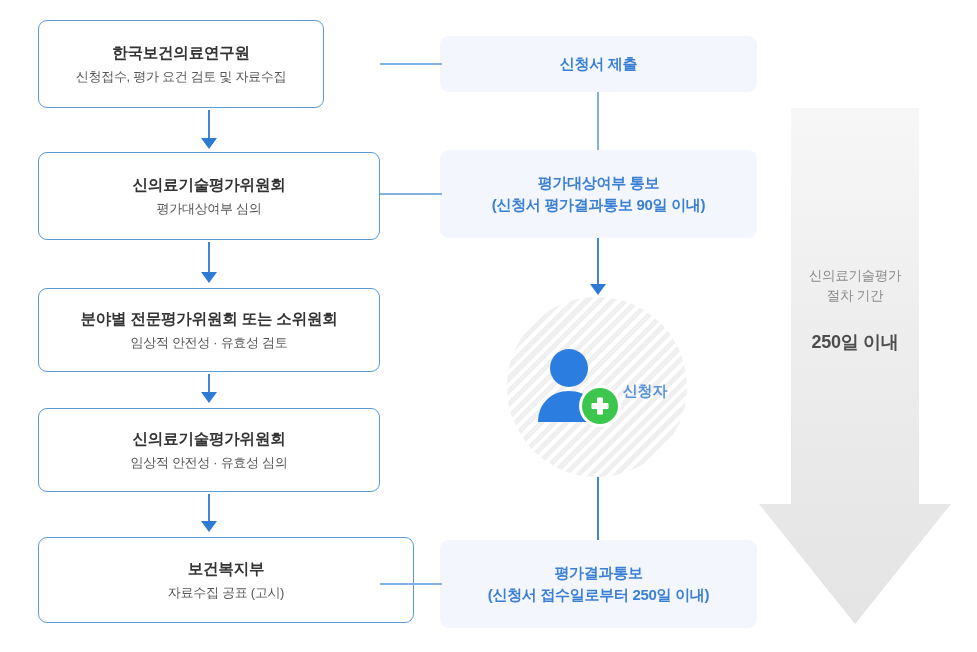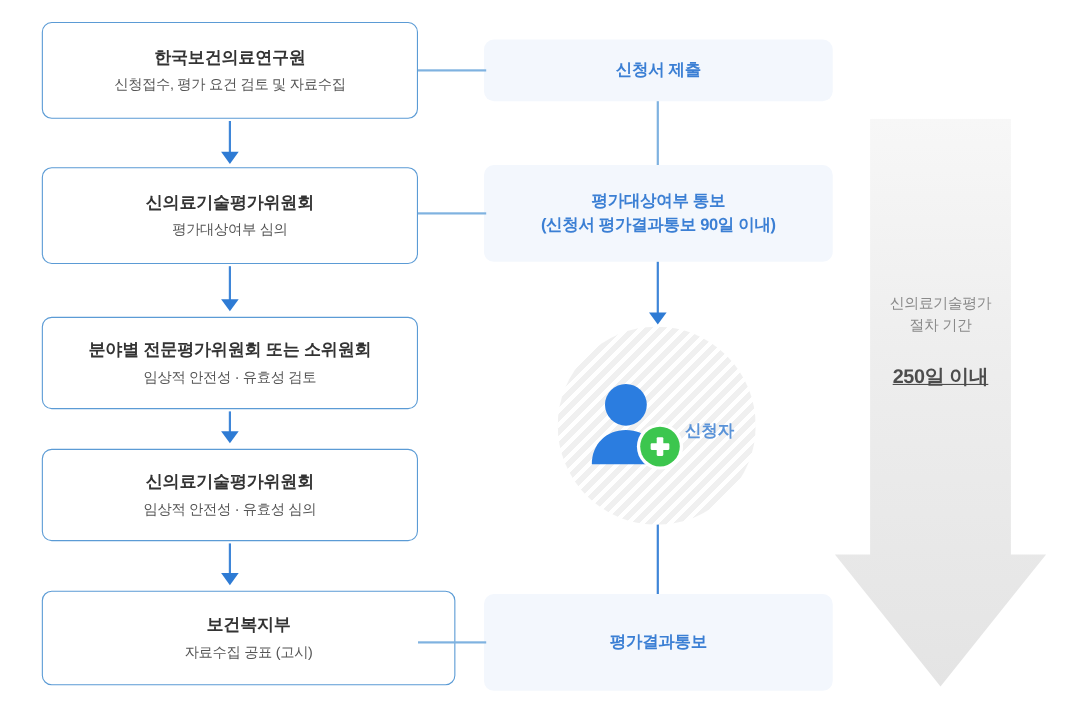--- a/index.html
+++ b/index.html
@@ -102,7 +102,7 @@
 
 <div class="stage">
 
-  <div class="pbox" style="left:38px;top:20px;width:342px;height:88px;">
+  <div class="pbox" style="left:38px;top:20px;width:286px;height:88px;">
     <div class="t1">한국보건의료연구원</div>
     <div class="t2">신청접수, 평가 요건 검토 및 자료수집</div>
   </div>

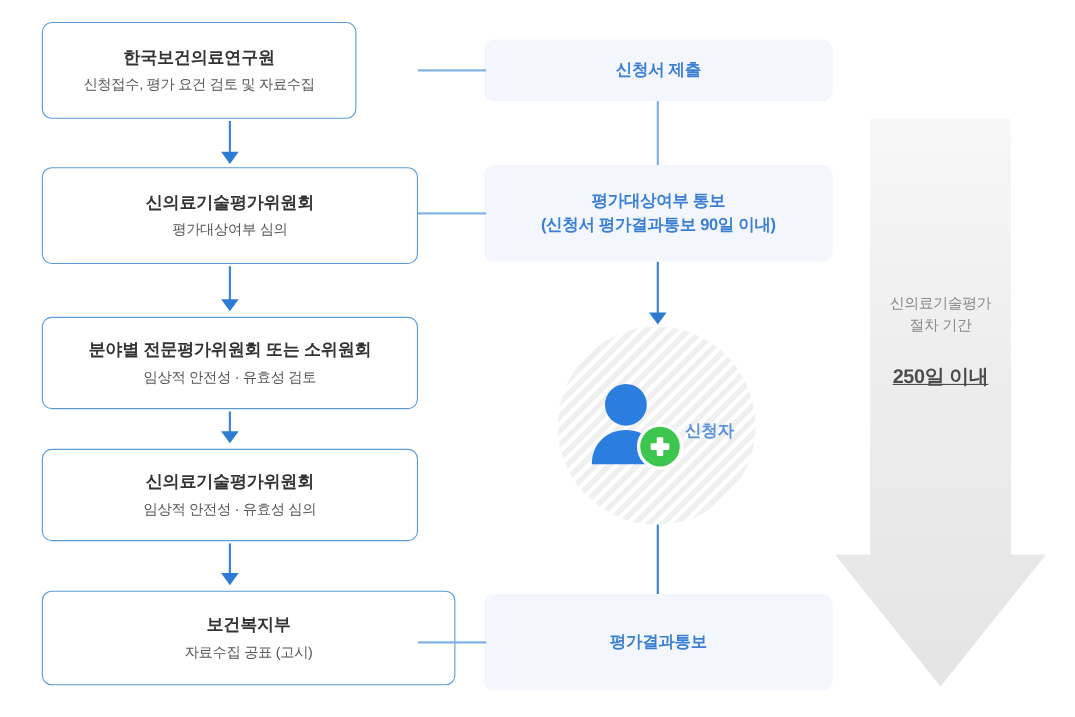--- a/index.html
+++ b/index.html
@@ -94,7 +94,7 @@
   }
   .bigarrow .bt2{
     font-size:18px;font-weight:bold;color:#4d4d4d;
-    letter-spacing:-0.3px;margin-top:14px;text-decoration:underline;
+    letter-spacing:-0.3px;margin-top:14px;
   }
 </style>
 </head>

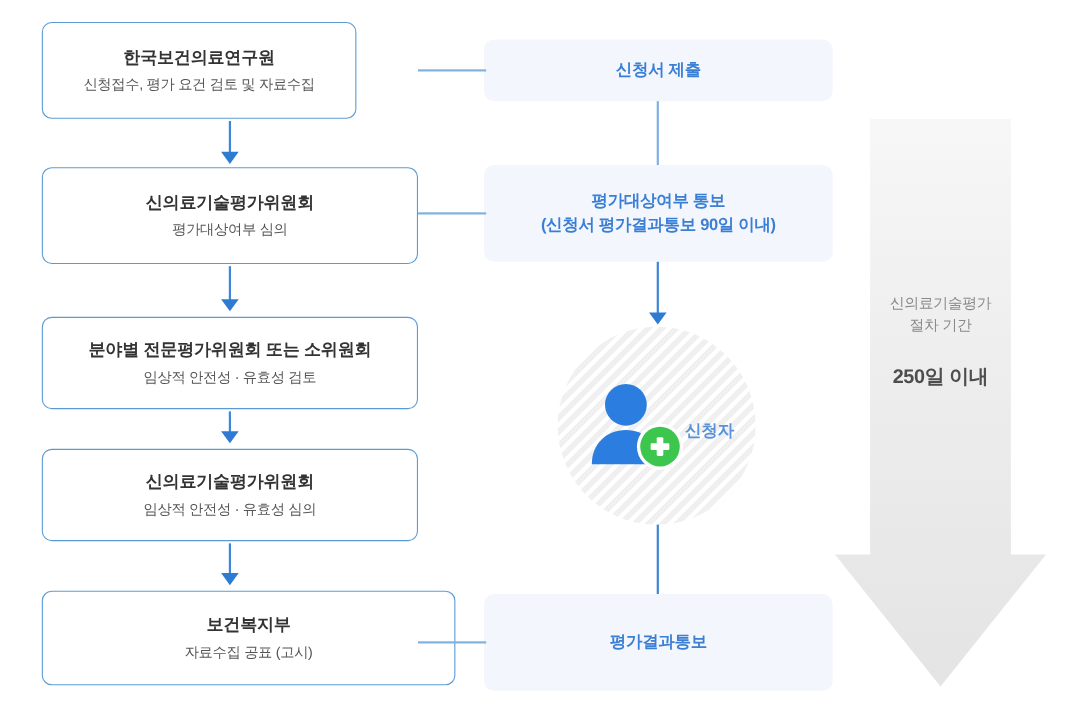--- a/index.html
+++ b/index.html
@@ -150,6 +150,7 @@
 
   <div class="nbox" style="left:440px;top:540px;width:317px;height:88px;align-items:center;">
     <div class="n1">평가결과통보</div>
+    <div class="n1">(신청서 접수일로부터 250일 이내)</div>
   </div>
 
   <div class="hline" style="left:380px;top:63px;width:62px;"></div>

